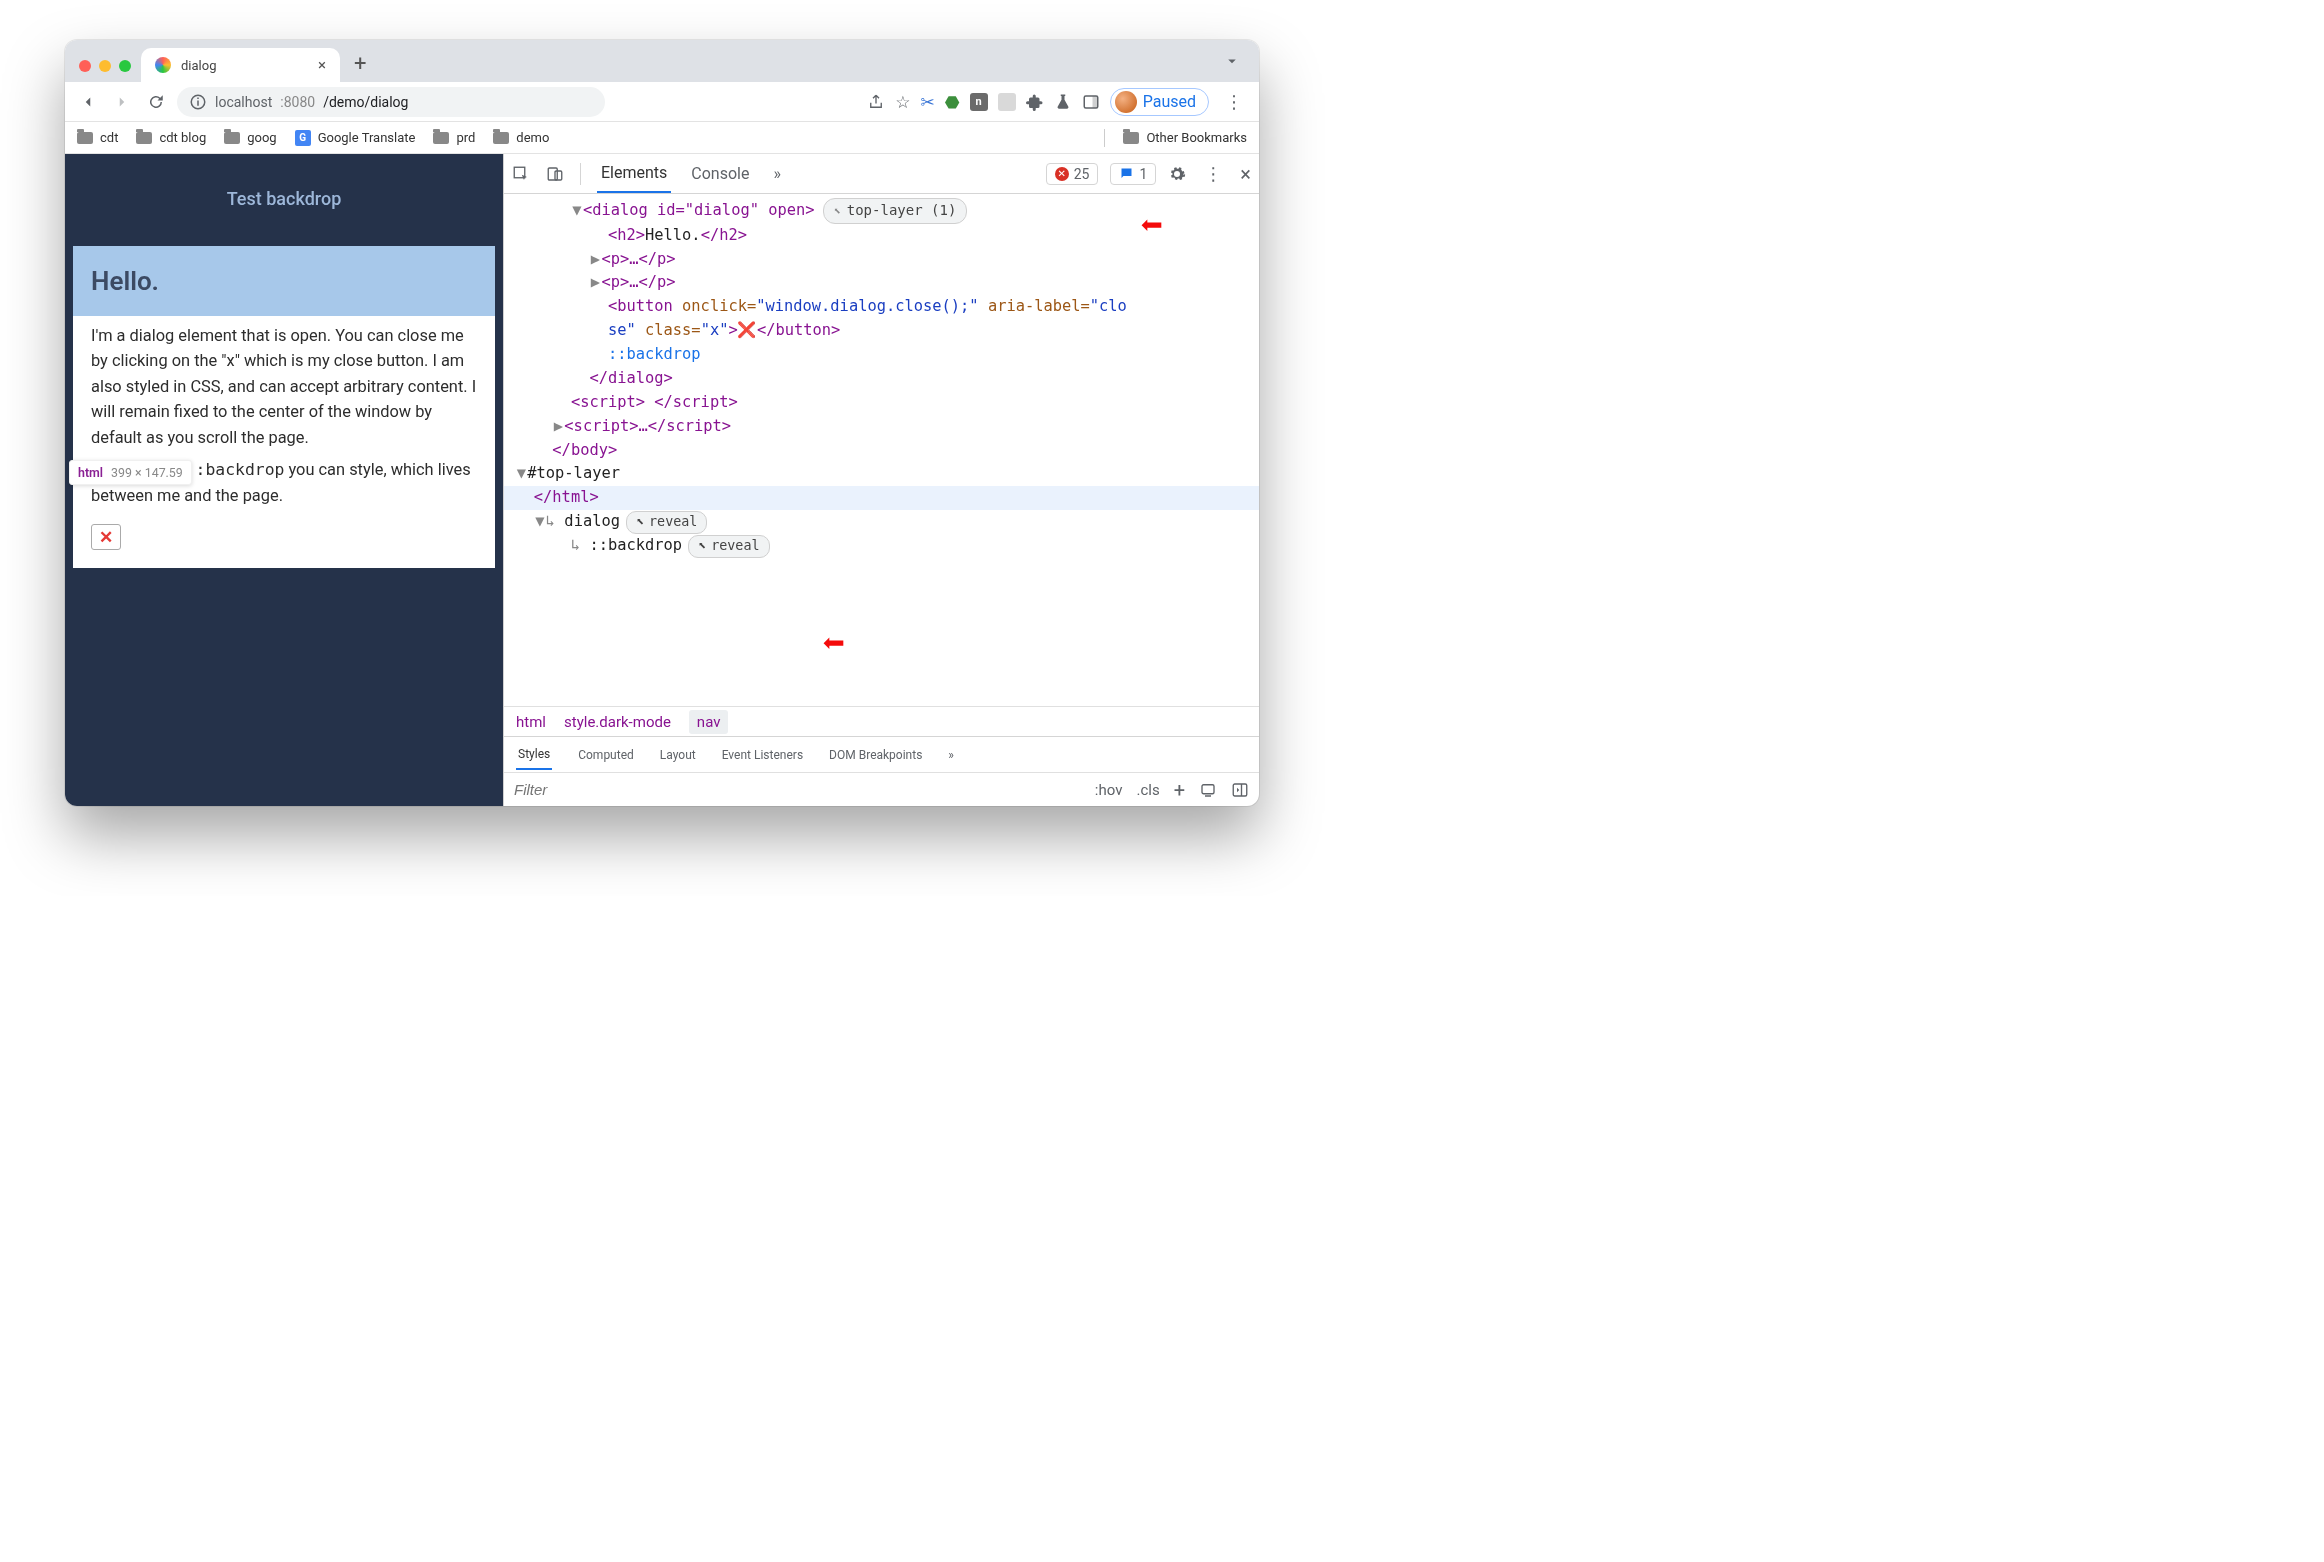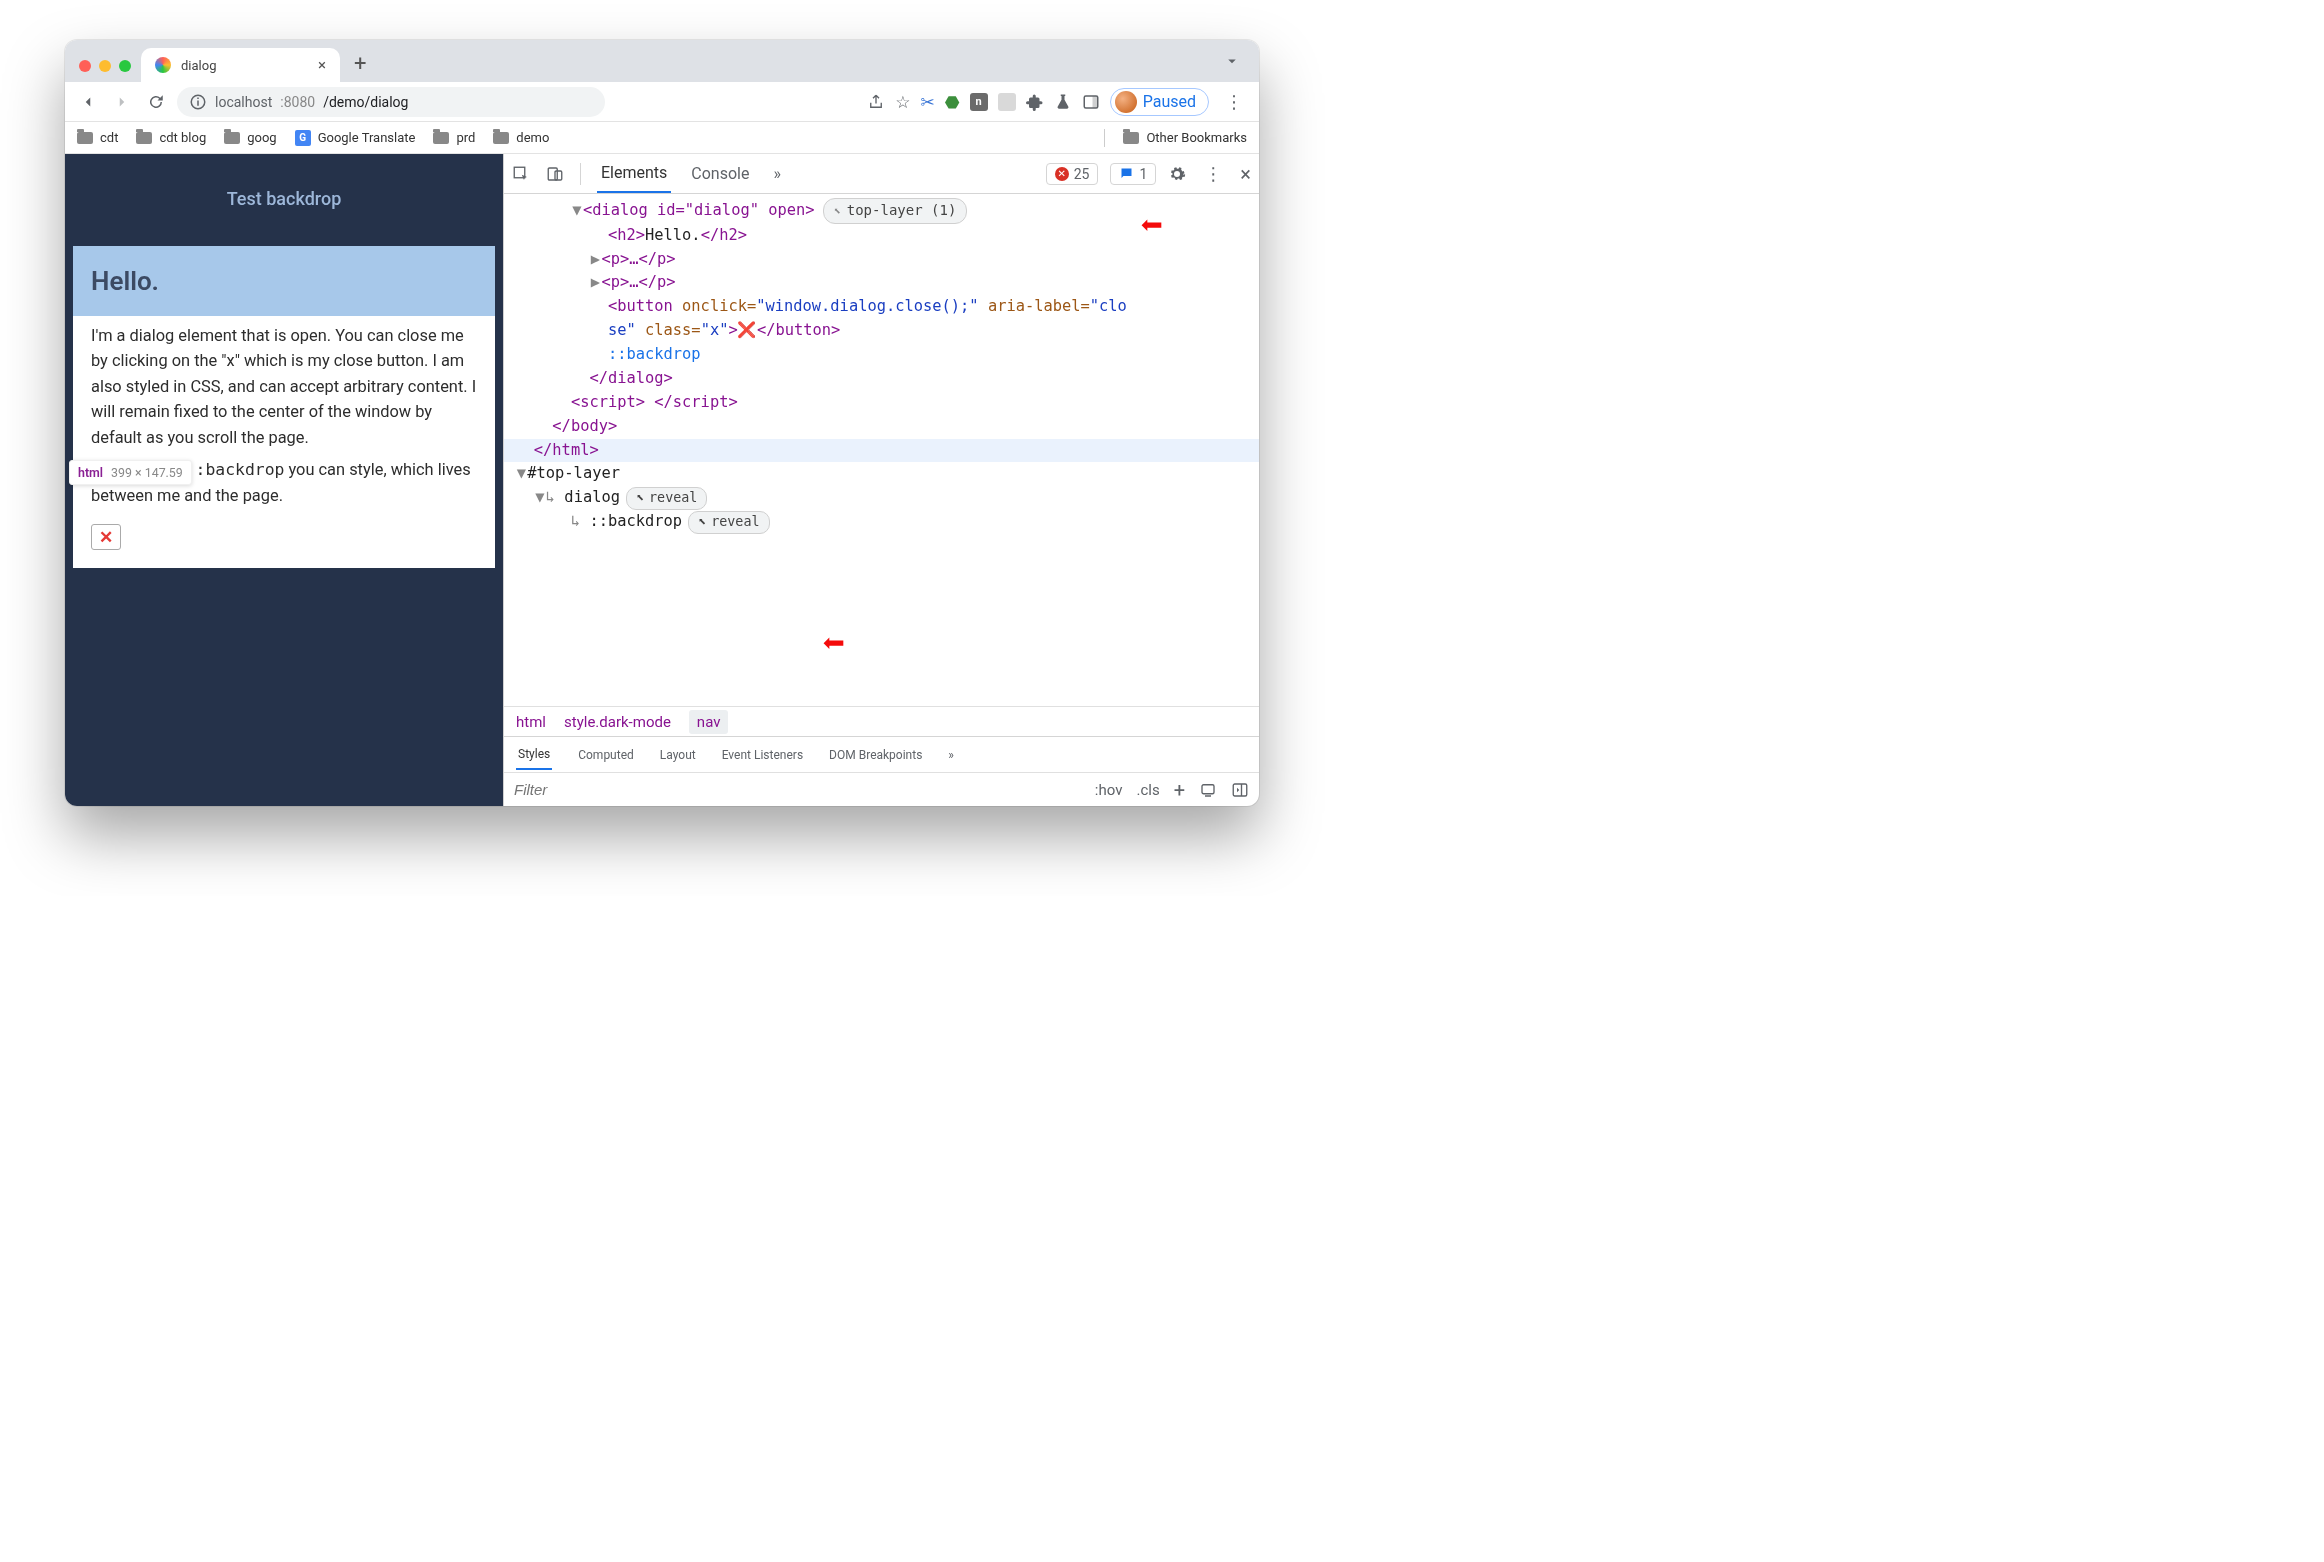--- a/index.html
+++ b/index.html
@@ -269,6 +269,7 @@
         <div class="row">           <span class="tok-pseudo">::backdrop</span></div>
         <div class="row">         <span class="tok-tag">&lt;/dialog&gt;</span></div>
         <div class="row">       <span class="tok-tag">&lt;script&gt;</span><span class="tok-tag"> &lt;/script&gt;</span></div>
+        <div class="row">     <span class="arrow">▶</span><span class="tok-tag">&lt;script&gt;…&lt;/script&gt;</span></div>
         <div class="row">     <span class="tok-tag">&lt;/body&gt;</span></div>
         <div class="row hl">   <span class="tok-tag">&lt;/html&gt;</span></div>
         <div class="row"> <span class="arrow">▼</span><span class="tok-txt">#top-layer</span></div>

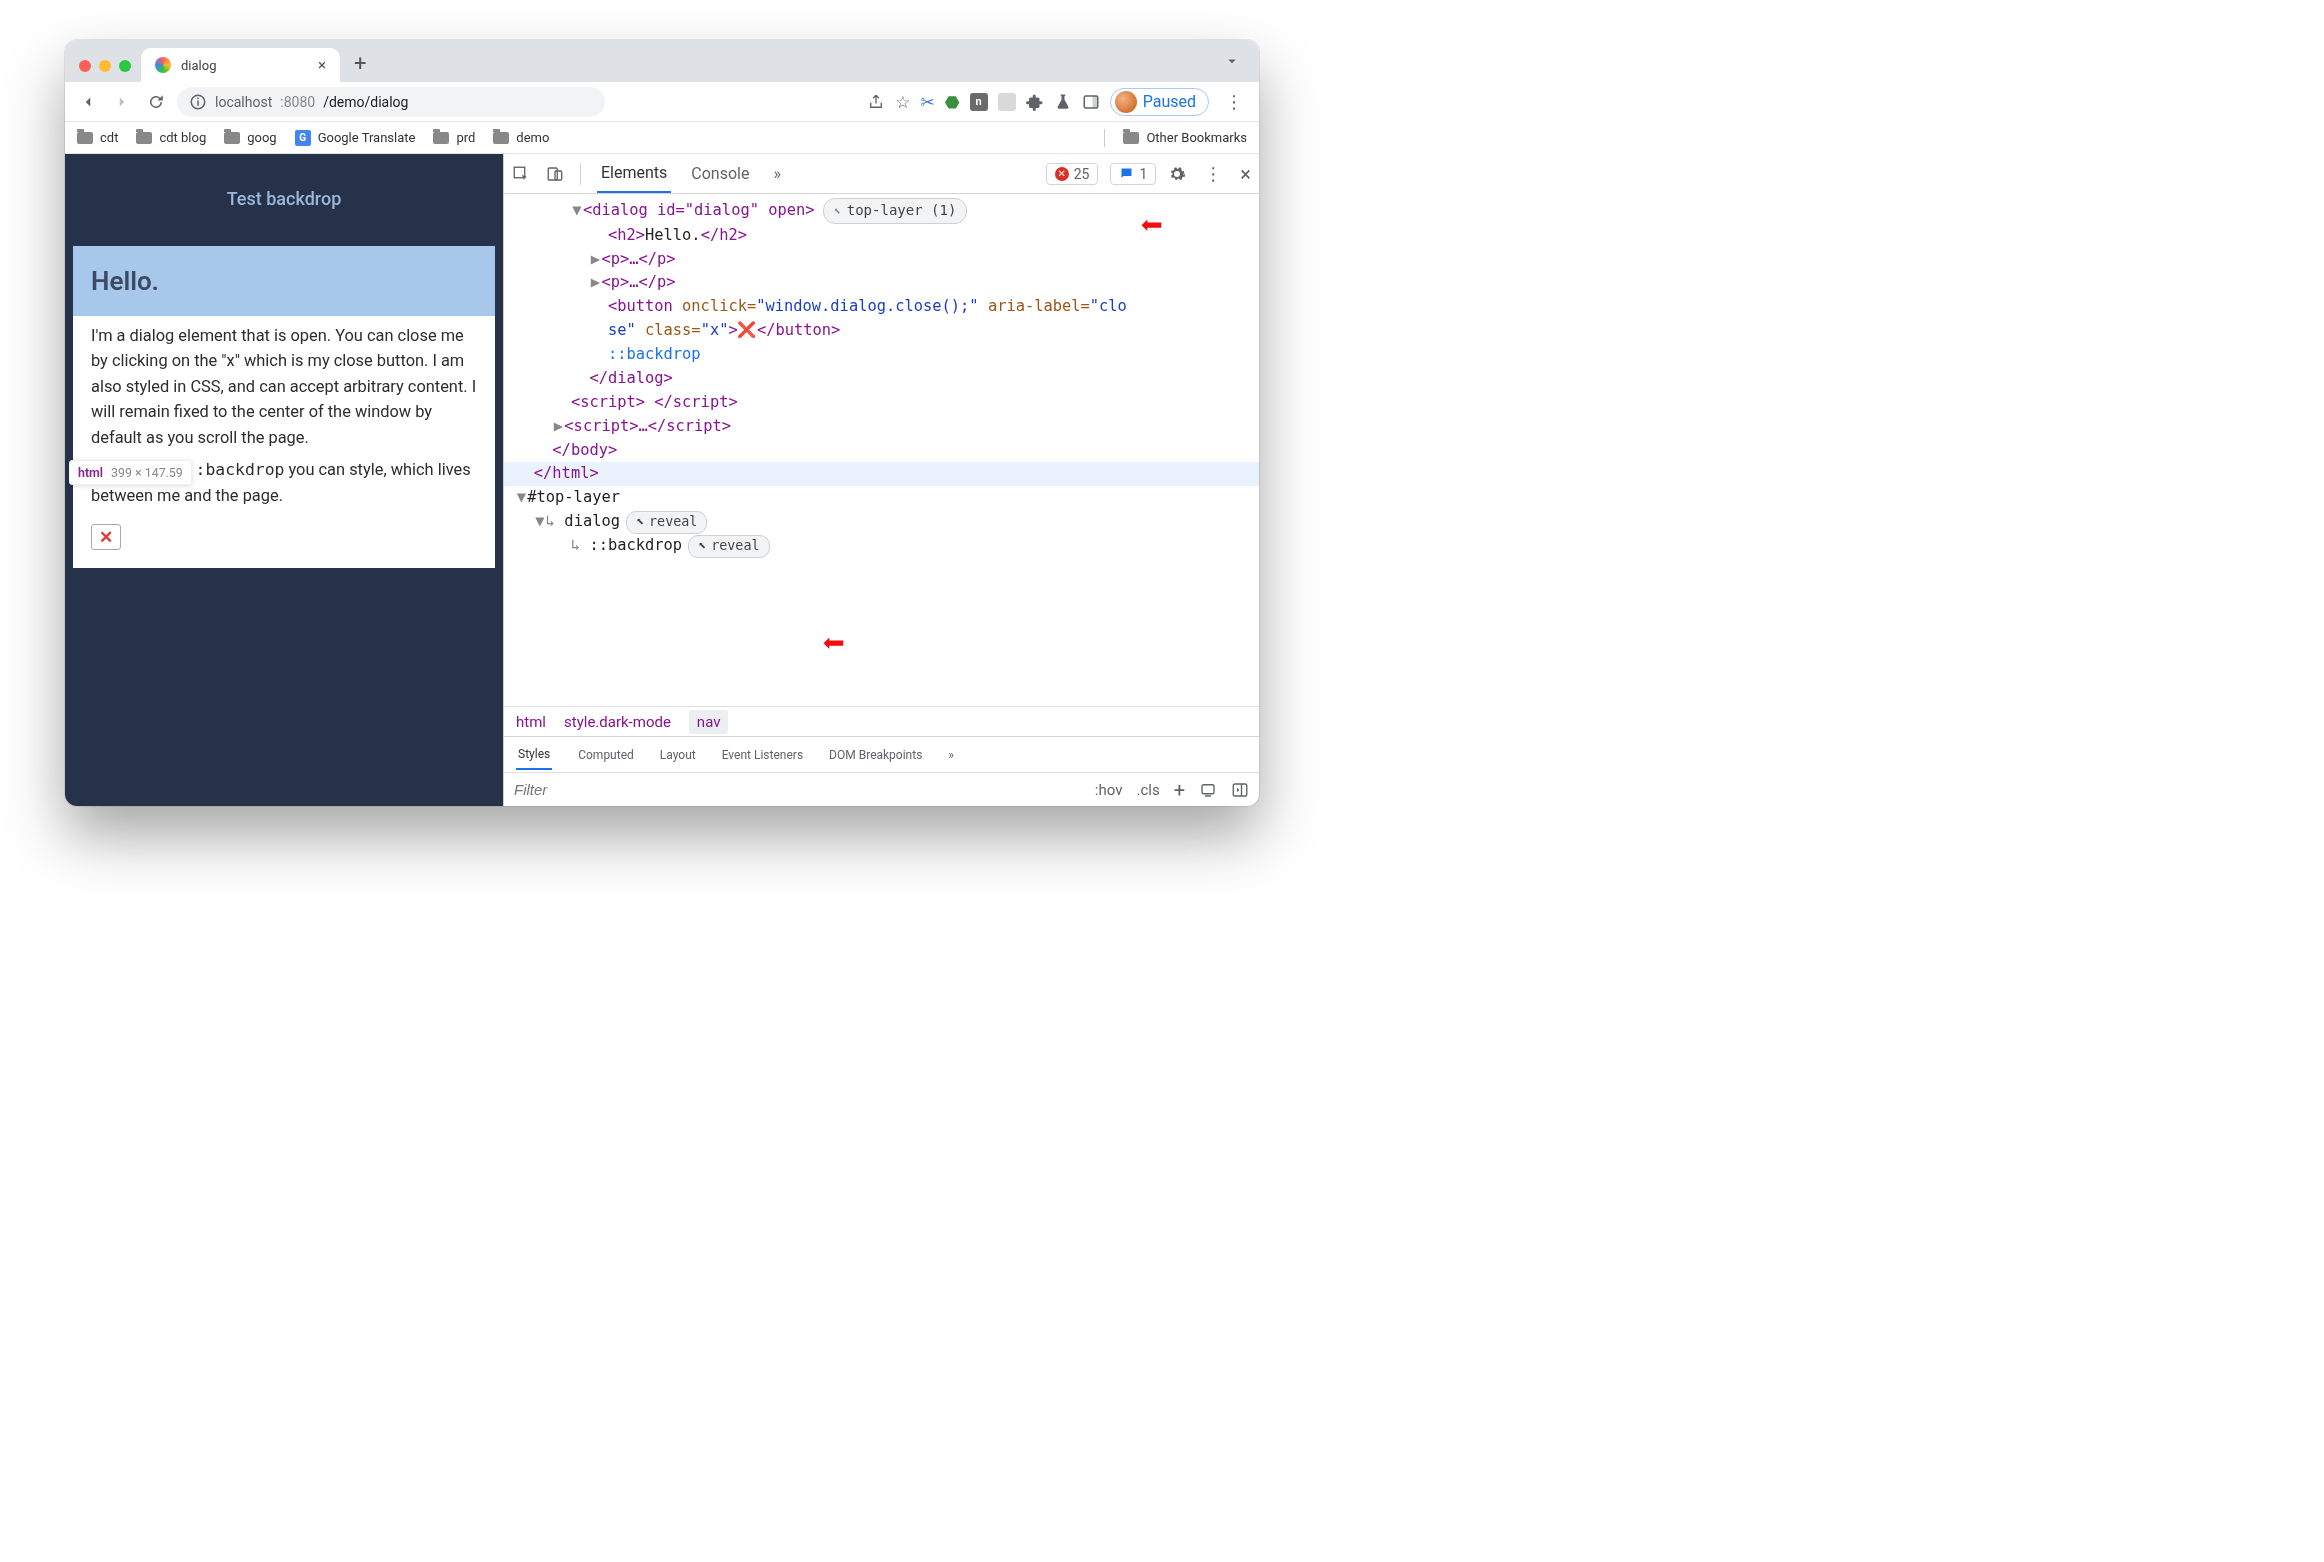--- a/index.html
+++ b/index.html
@@ -271,8 +271,8 @@
         <div class="row">       <span class="tok-tag">&lt;script&gt;</span><span class="tok-tag"> &lt;/script&gt;</span></div>
         <div class="row">     <span class="arrow">▶</span><span class="tok-tag">&lt;script&gt;…&lt;/script&gt;</span></div>
         <div class="row">     <span class="tok-tag">&lt;/body&gt;</span></div>
+        <div class="row"> <span class="arrow">▼</span><span class="tok-txt">#top-layer</span></div>
         <div class="row hl">   <span class="tok-tag">&lt;/html&gt;</span></div>
-        <div class="row"> <span class="arrow">▼</span><span class="tok-txt">#top-layer</span></div>
         <div class="row">   <span class="arrow">▼</span><span style="color:#888">↳ </span><span class="tok-txt">dialog</span><span class="revealb"><span class="cursor">⬉</span><span>reveal</span></span></div>
         <div class="row">       <span style="color:#888">↳ </span><span class="tok-txt">::backdrop</span><span class="revealb"><span class="cursor">⬉</span><span>reveal</span></span></div>
 

